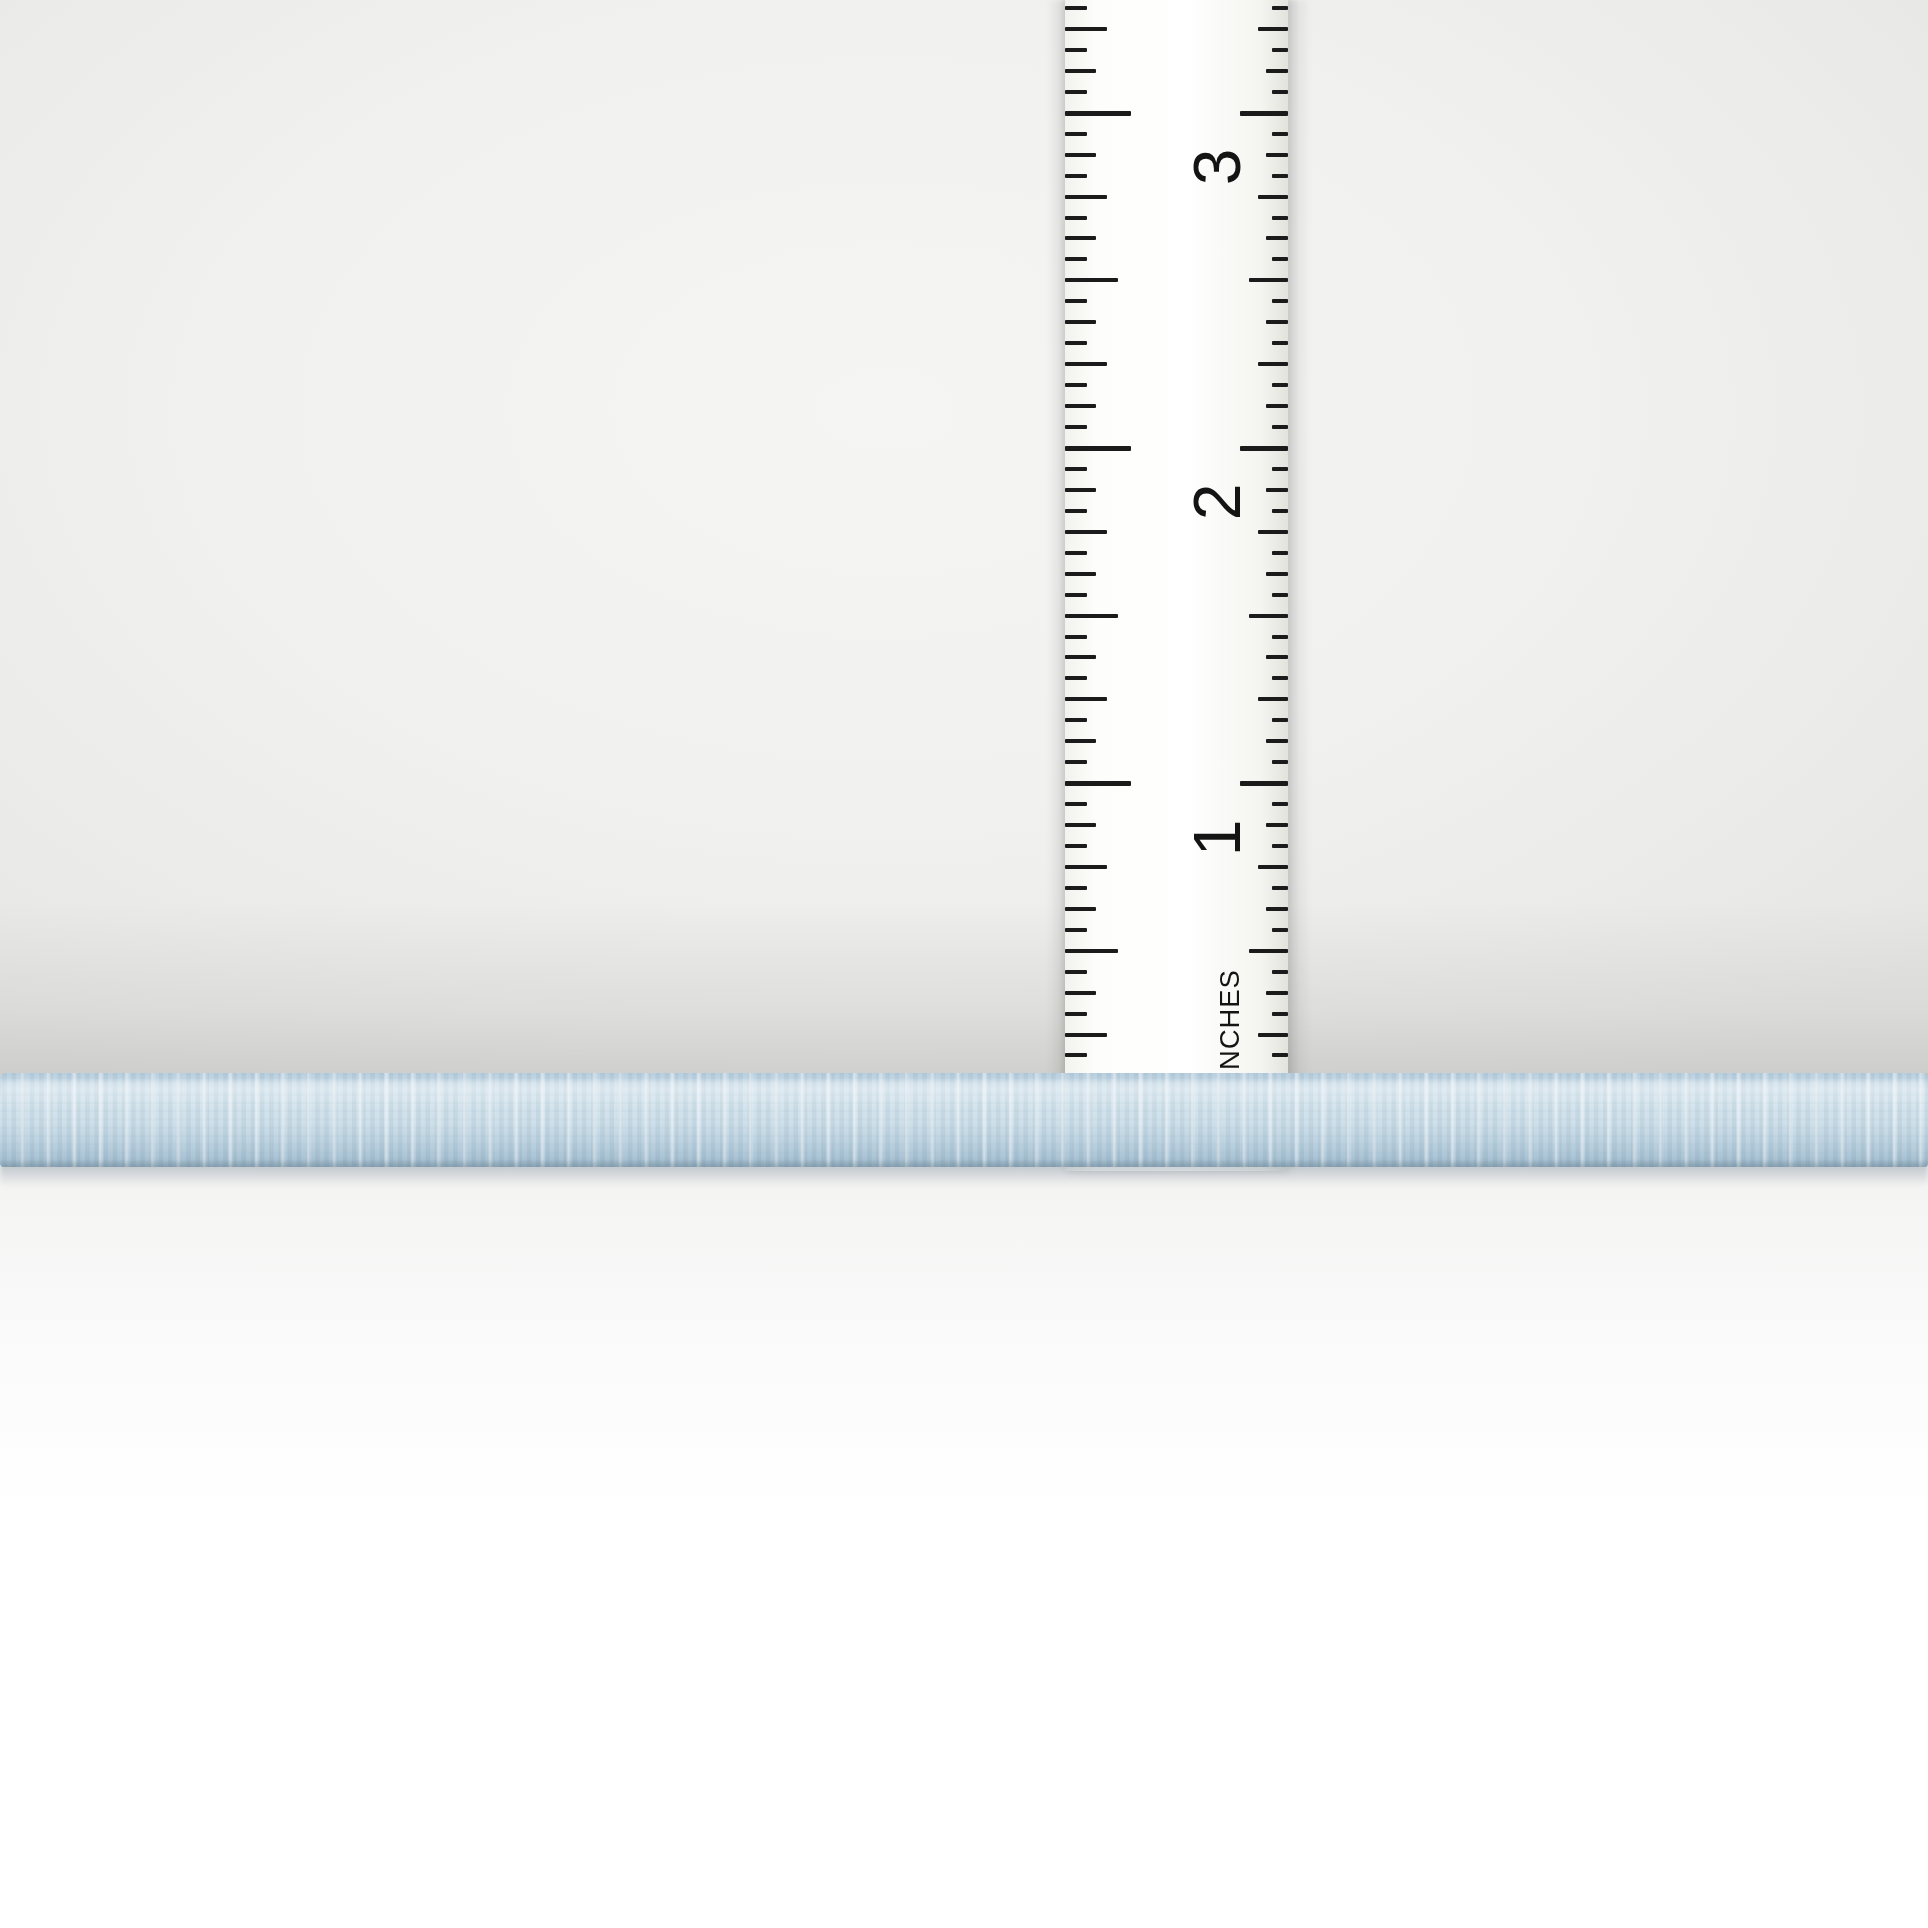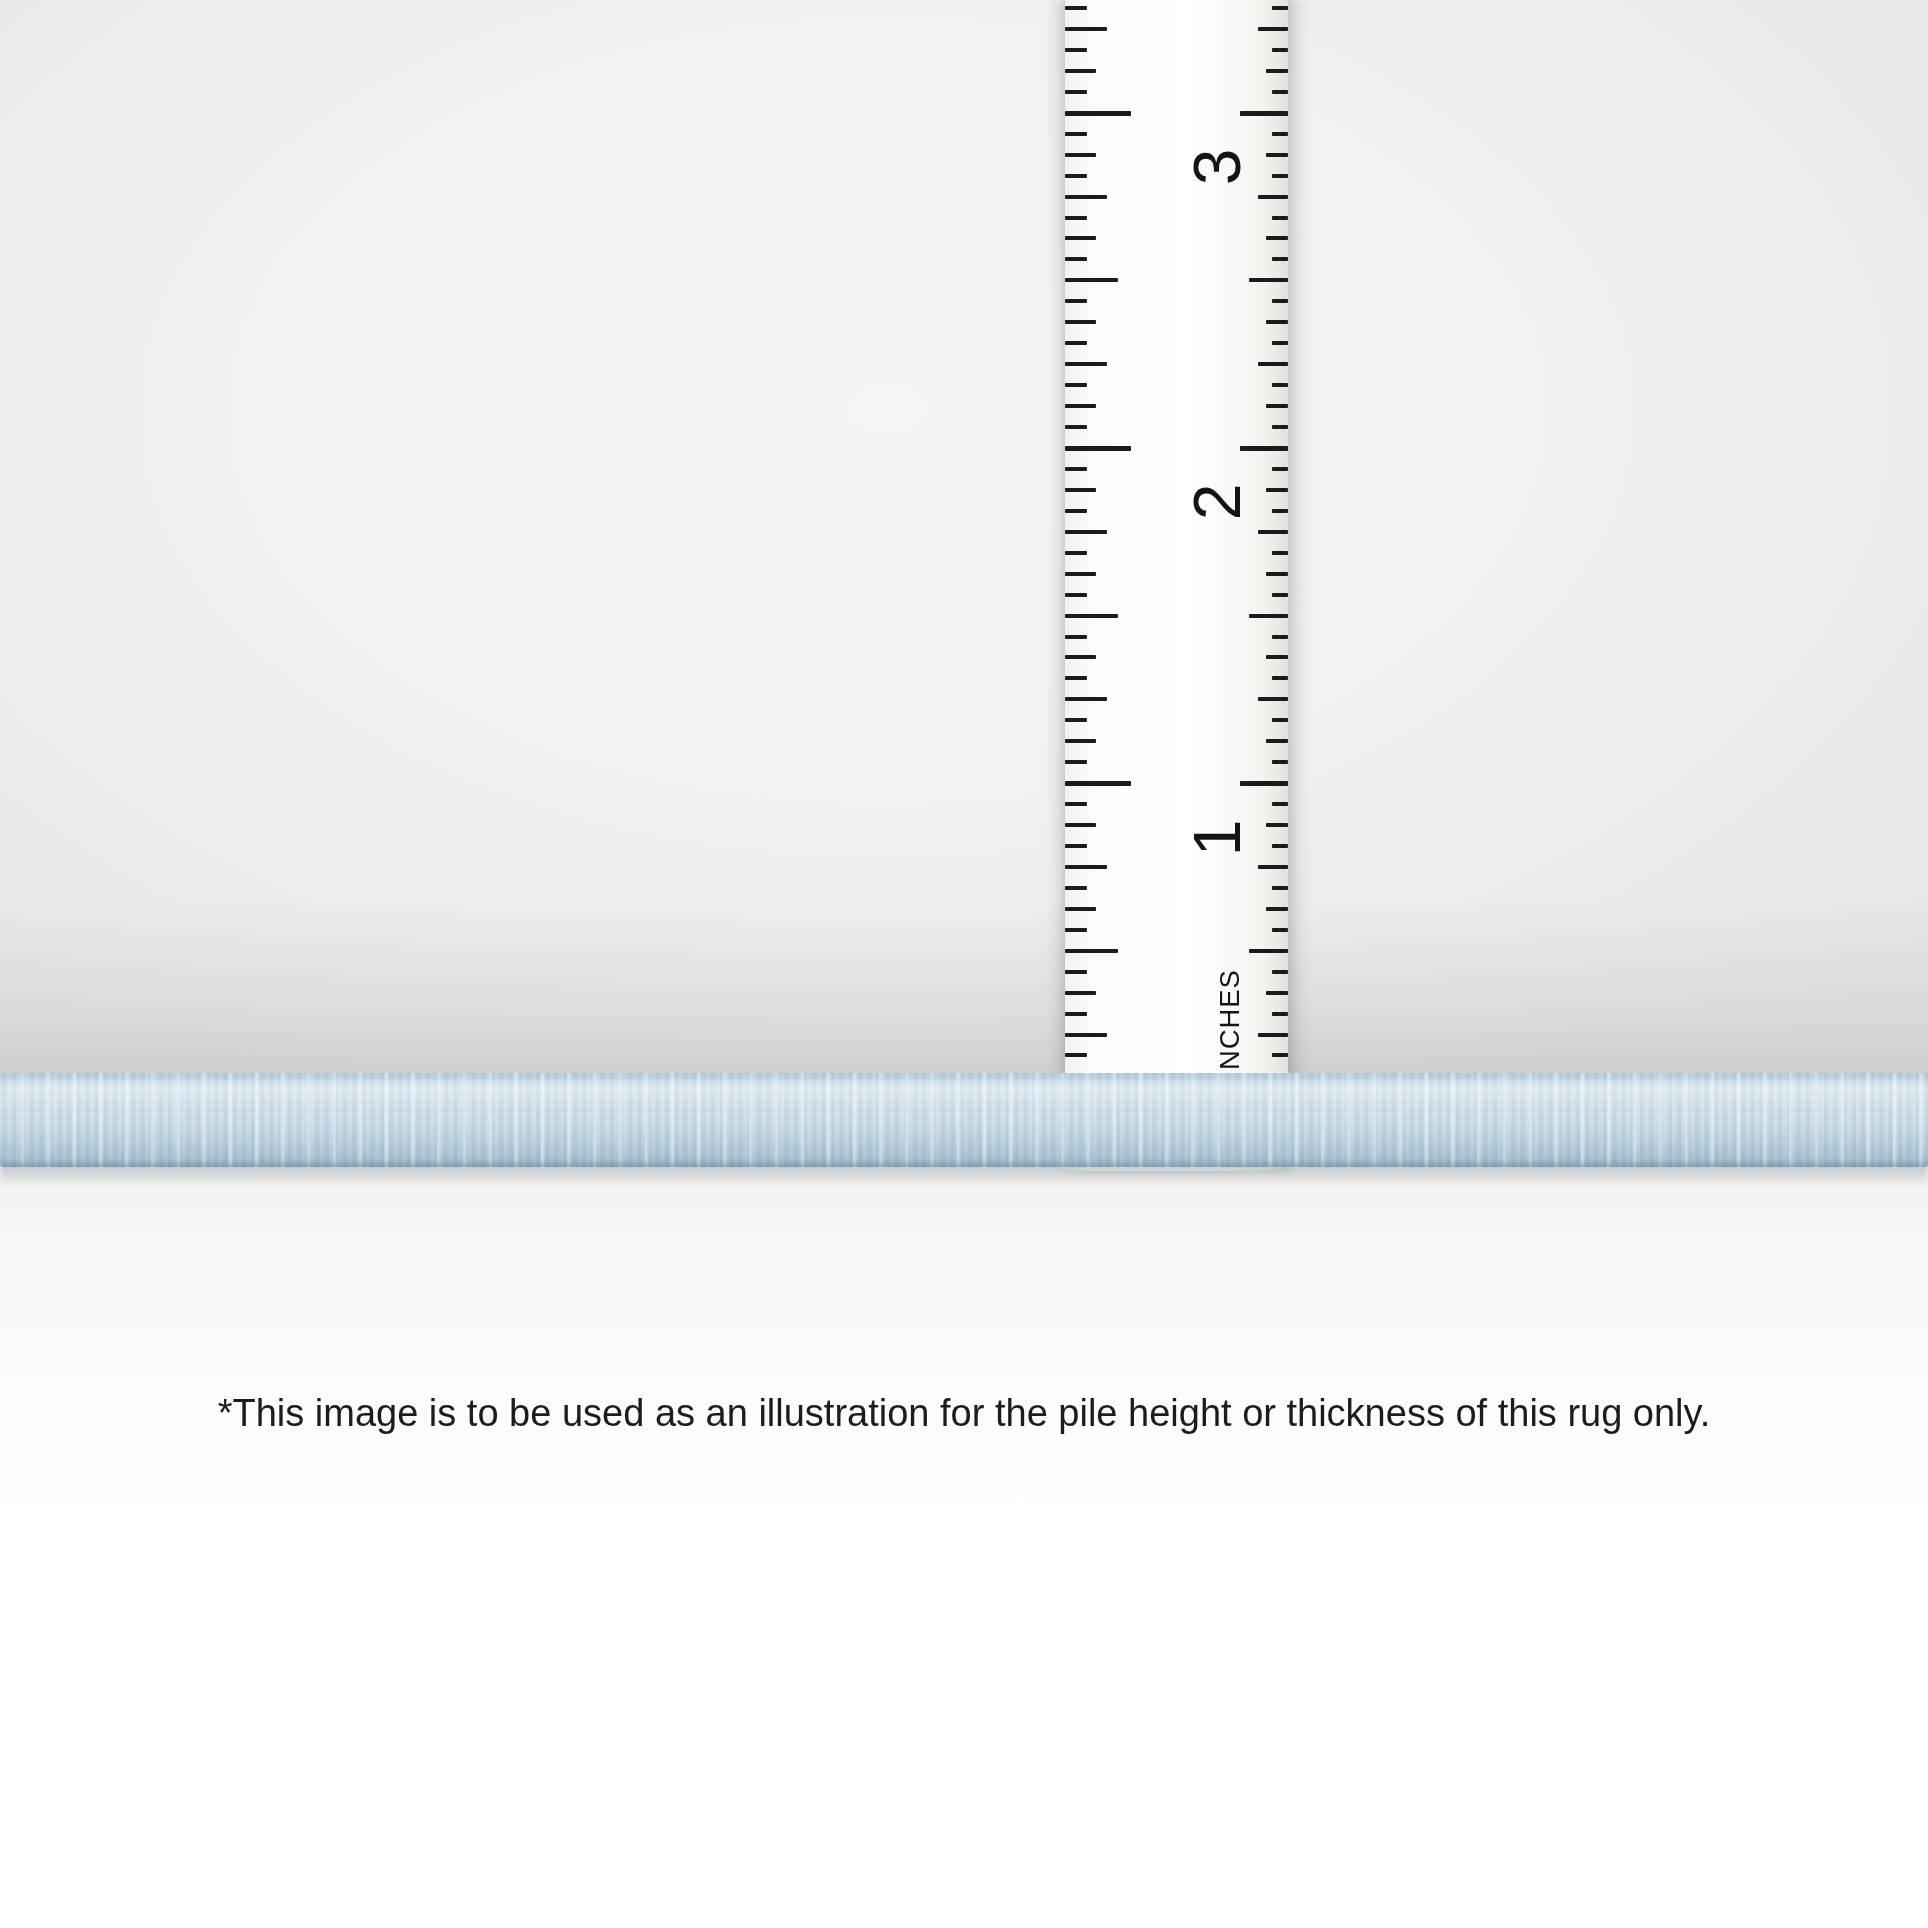--- a/index.html
+++ b/index.html
@@ -359,7 +359,6 @@
   </div>
 
   <div class="caption">
-    <div>*This image is to be used as an illustration for the pile height or thickness of this rug only.</div>
   </div>
 
 </div>

